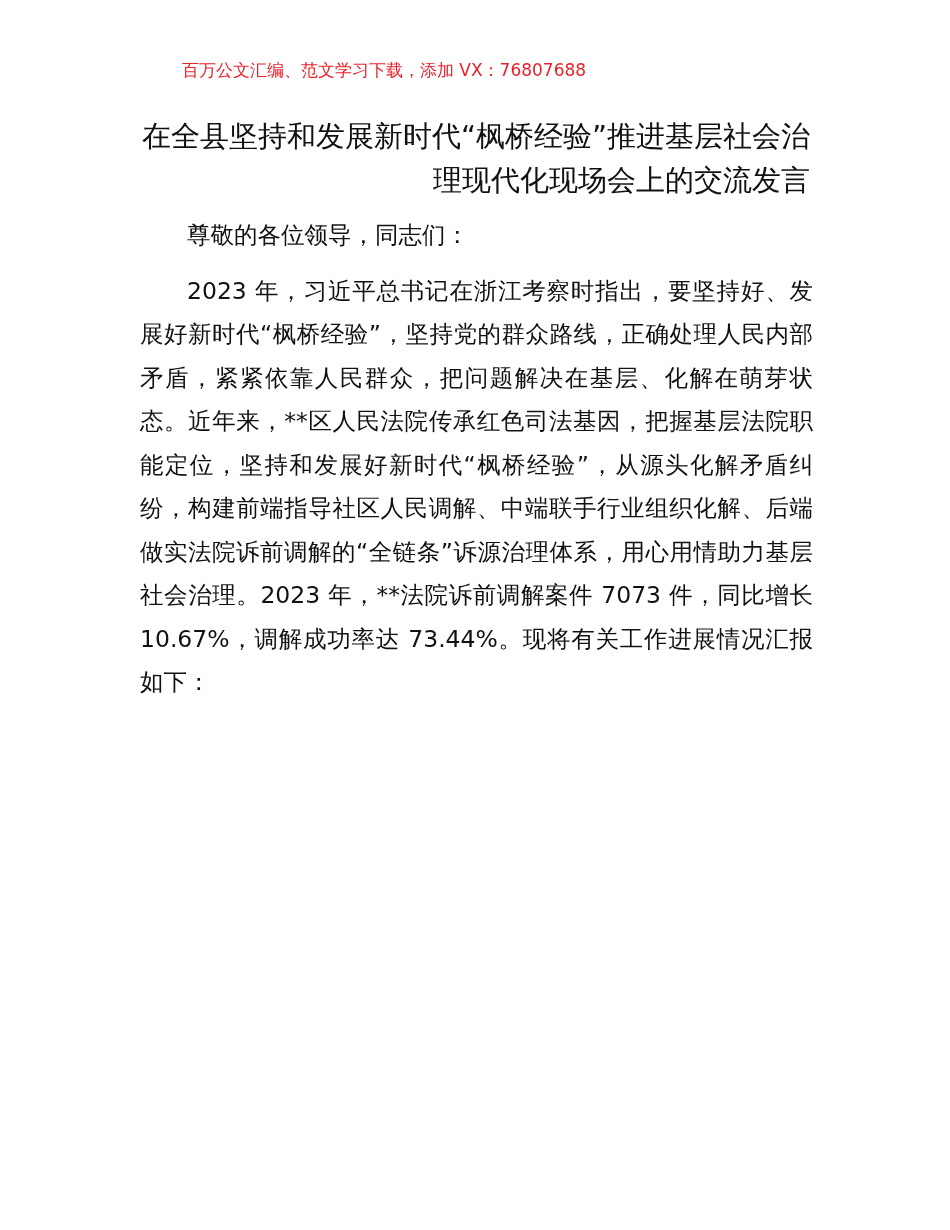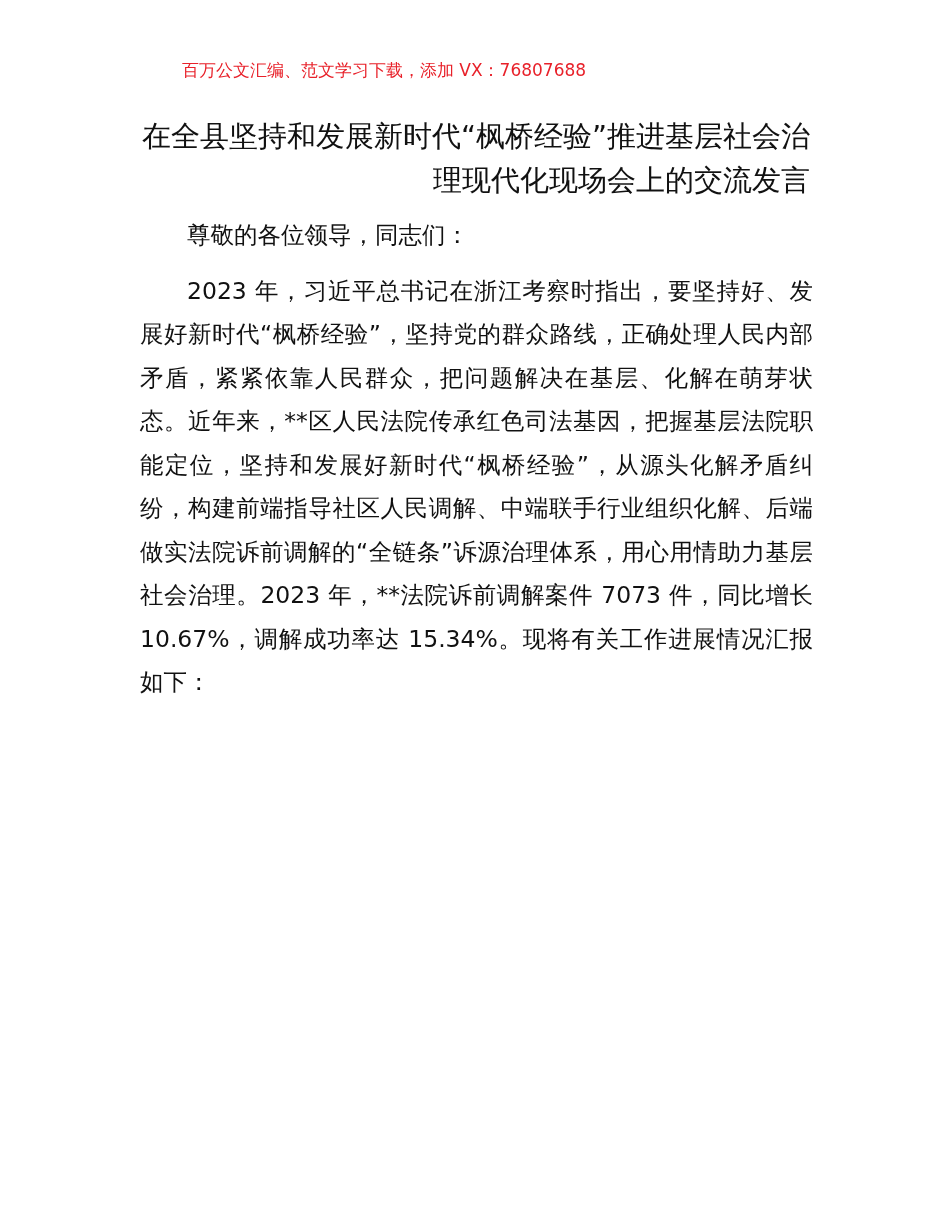--- a/index.html
+++ b/index.html
@@ -68,7 +68,7 @@
 
 <div class="doc-body">
   <p class="greeting">尊敬的各位领导，同志们：</p>
-  <p class="para">2023 年，习近平总书记在浙江考察时指出，要坚持好、发展好新时代“枫桥经验”，坚持党的群众路线，正确处理人民内部矛盾，紧紧依靠人民群众，把问题解决在基层、化解在萌芽状态。近年来，**区人民法院传承红色司法基因，把握基层法院职能定位，坚持和发展好新时代“枫桥经验”，从源头化解矛盾纠纷，构建前端指导社区人民调解、中端联手行业组织化解、后端做实法院诉前调解的“全链条”诉源治理体系，用心用情助力基层社会治理。2023 年，**法院诉前调解案件 7073 件，同比增长 10.67%，调解成功率达 15.34%。现将有关工作进展情况汇报如下：</p>
+  <p class="para">2023 年，习近平总书记在浙江考察时指出，要坚持好、发展好新时代“枫桥经验”，坚持党的群众路线，正确处理人民内部矛盾，紧紧依靠人民群众，把问题解决在基层、化解在萌芽状态。近年来，**区人民法院传承红色司法基因，把握基层法院职能定位，坚持和发展好新时代“枫桥经验”，从源头化解矛盾纠纷，构建前端指导社区人民调解、中端联手行业组织化解、后端做实法院诉前调解的“全链条”诉源治理体系，用心用情助力基层社会治理。2023 年，**法院诉前调解案件 7073 件，同比增长 10.67%，调解成功率达 73.44%。现将有关工作进展情况汇报如下：</p>
 </div>
 
 </body></html>

